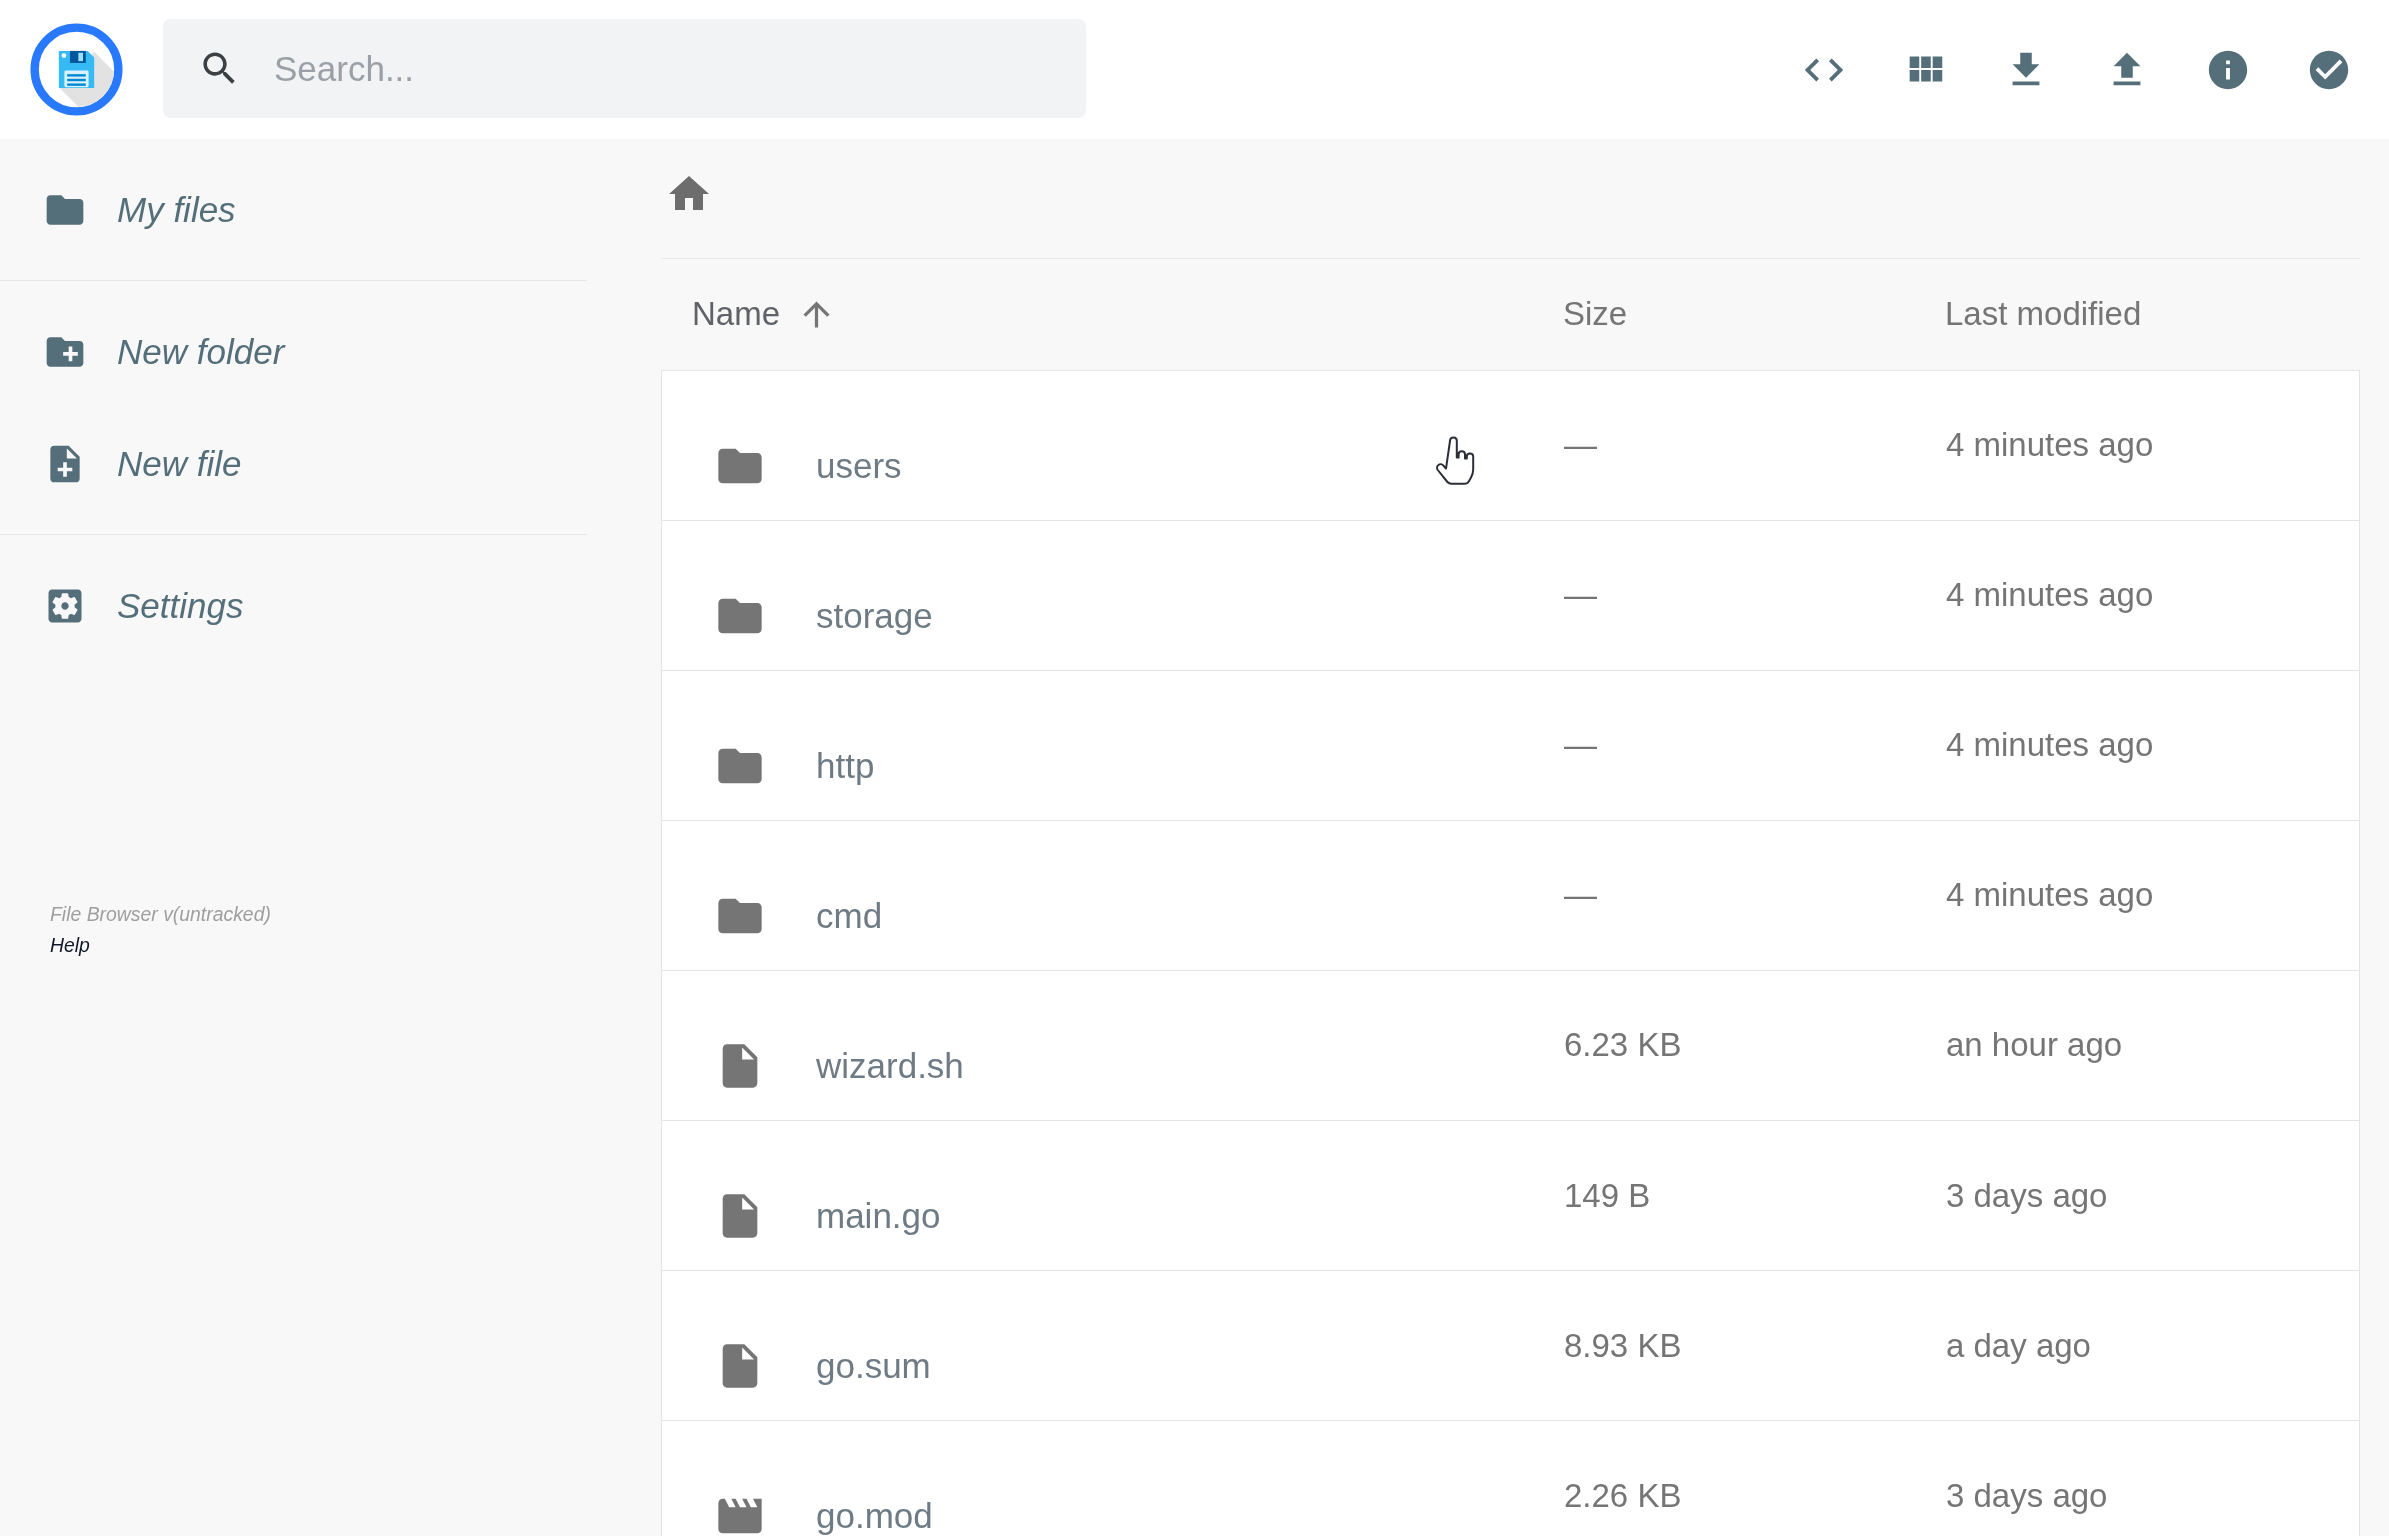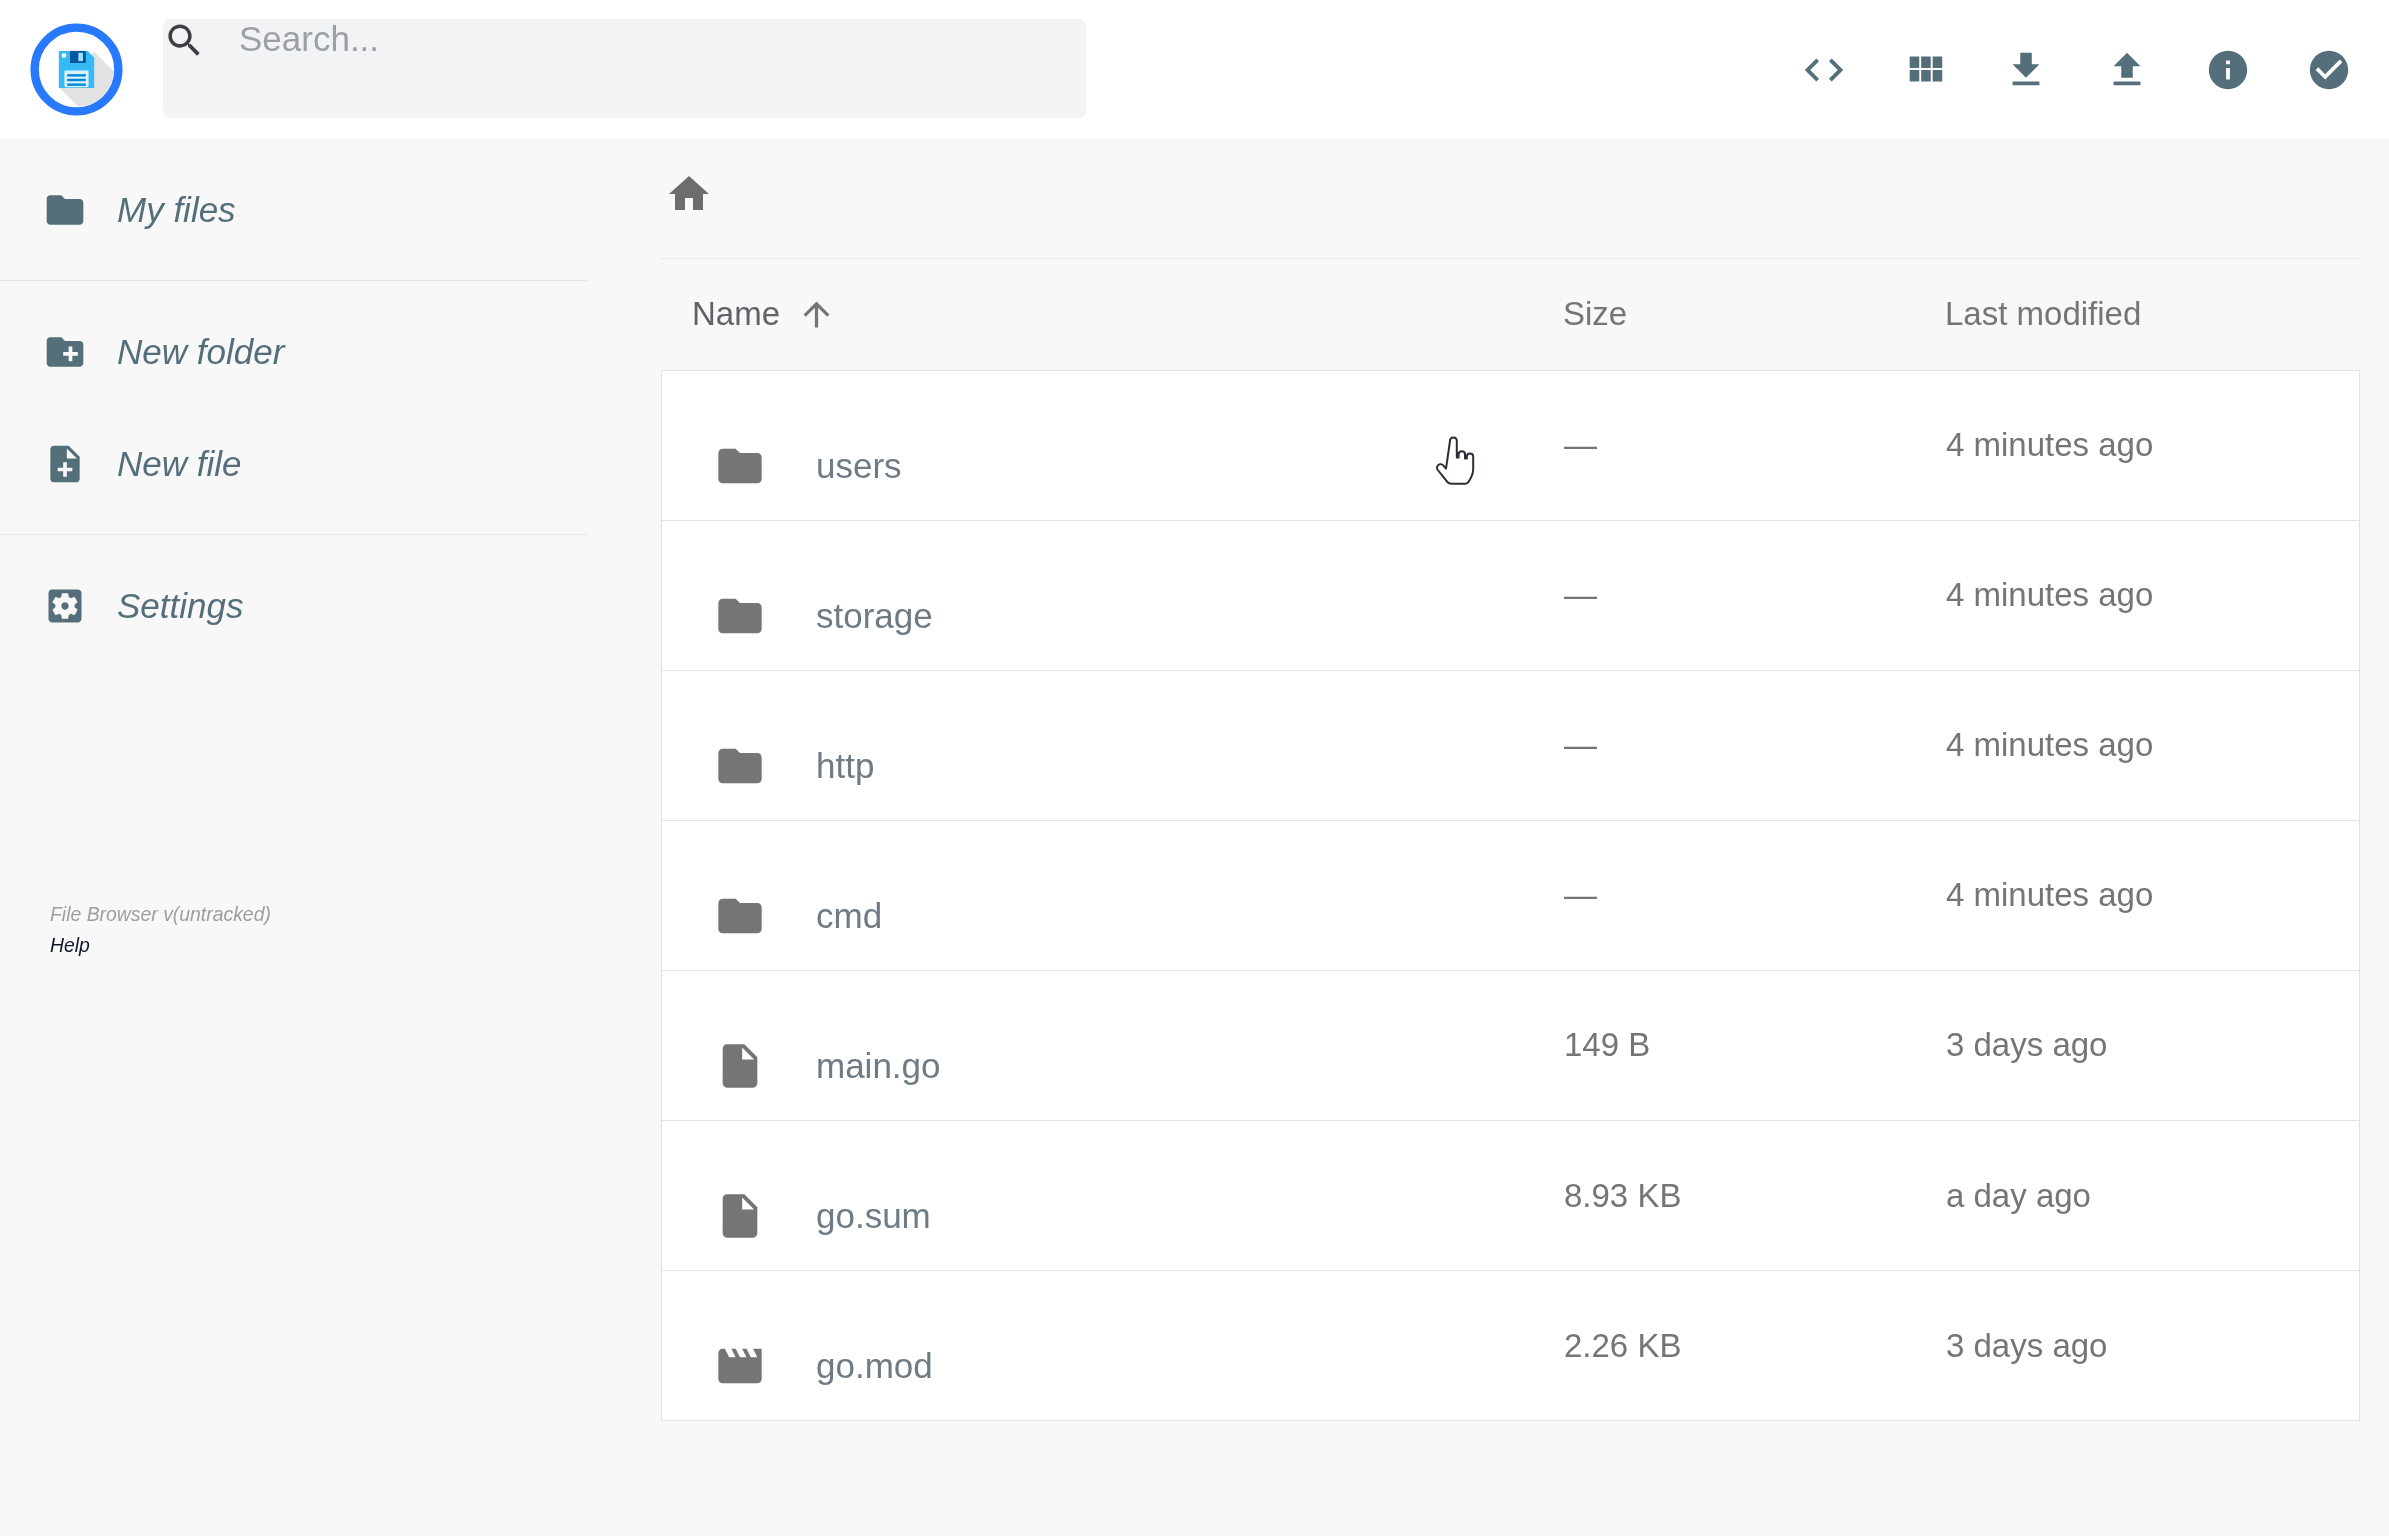--- a/index.html
+++ b/index.html
@@ -14,8 +14,8 @@
   .logo{position:absolute;left:30px;top:23px;width:93px;height:93px;}
   .searchbar{
     position:absolute;left:163px;top:19.4px;width:923px;height:99px;
-    background:#f1f3f4;border-radius:7.4px;display:flex;align-items:flex-start;
-    box-sizing:border-box;gap:33px;cursor:text;
+    background:#f1f3f4;border-radius:7.4px;display:flex;align-items:center;
+    box-sizing:border-box;padding-left:35px;gap:33px;cursor:text;
   }
   .searchbar svg{width:43px;height:43px;fill:#3c4043;flex:0 0 auto;}
   .search-placeholder{font-size:35px;color:#9aa0a6;}

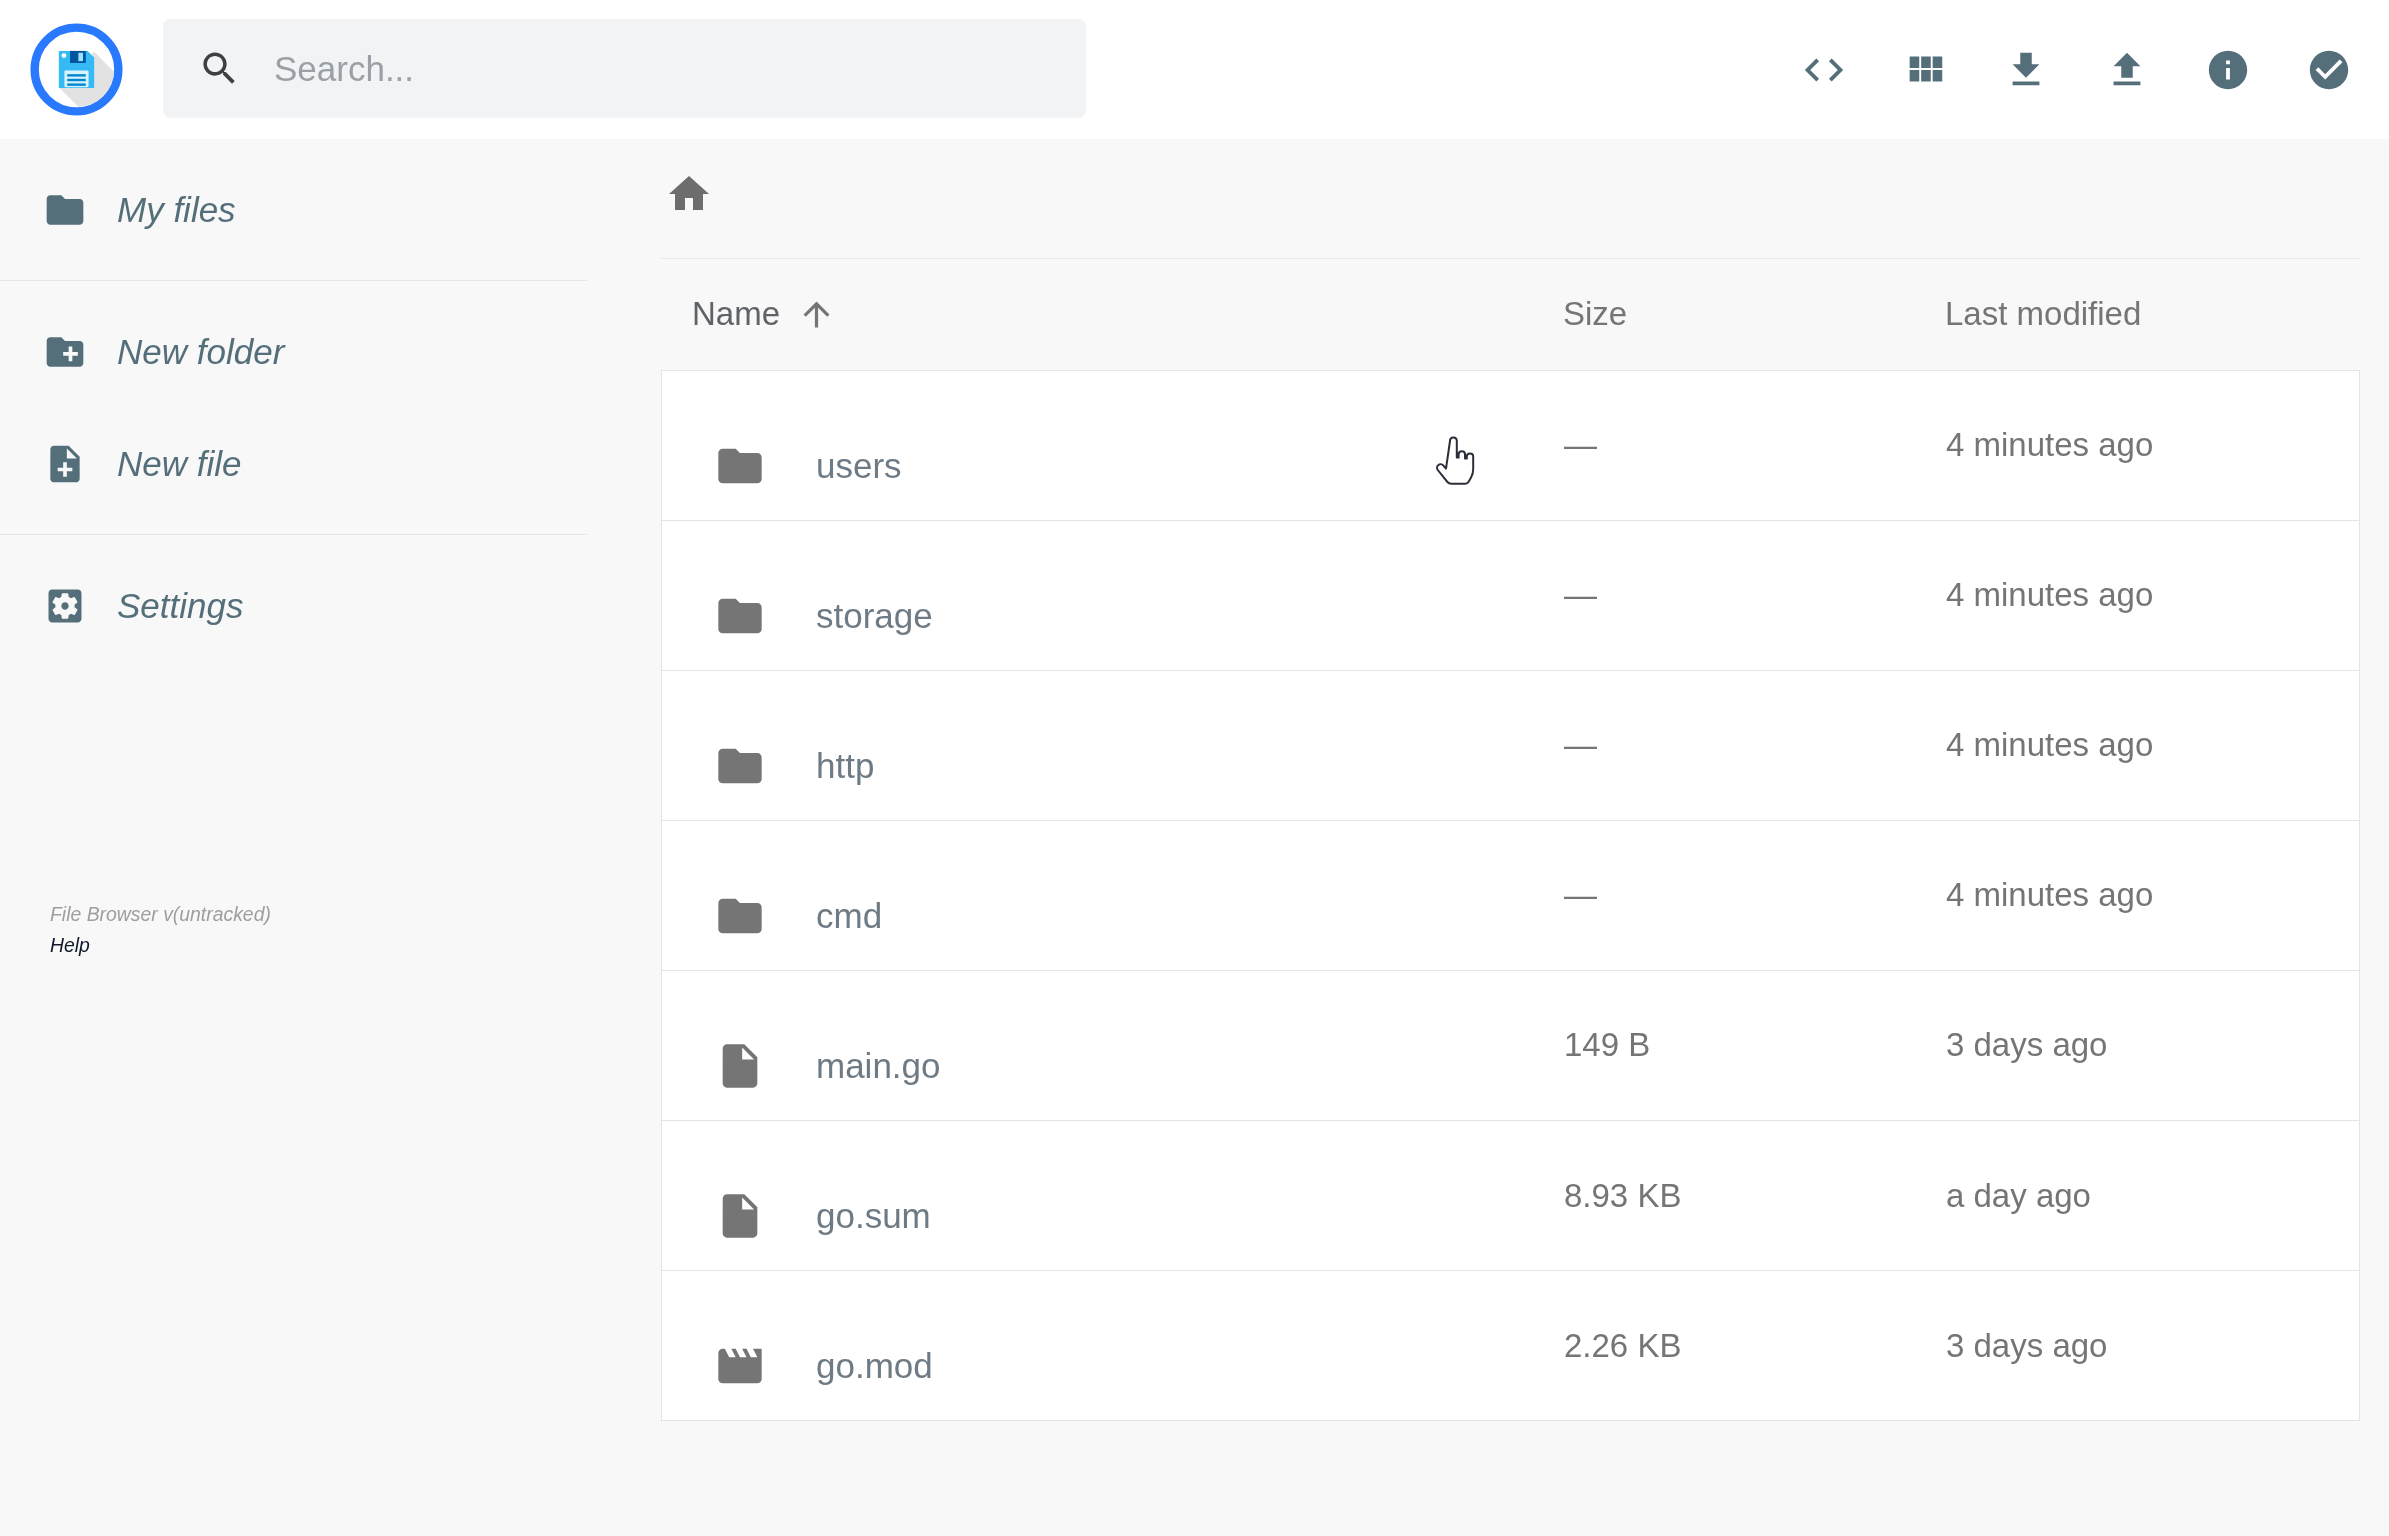--- a/index.html
+++ b/index.html
@@ -228,6 +228,16 @@
     <div class="cell-modified">4 minutes ago</div>
   </div>
 
+  <div class="row">
+    <div class="cell-name">
+      <span class="ficon"><svg viewBox="0 0 24 24">
+              <path d="M6 2c-1.1 0-1.99.9-1.99 2L4 20c0 1.1.89 2 1.99 2H18c1.1 0 2-.9 2-2V8l-6-6H6zm7 7V3.5L18.5 9H13z"></path>
+            </svg></span>
+      <span class="fname">wizard.sh</span>
+    </div>
+    <div class="cell-size">6.23 KB</div>
+    <div class="cell-modified">an hour ago</div>
+  </div>
 
   <div class="row">
     <div class="cell-name">

